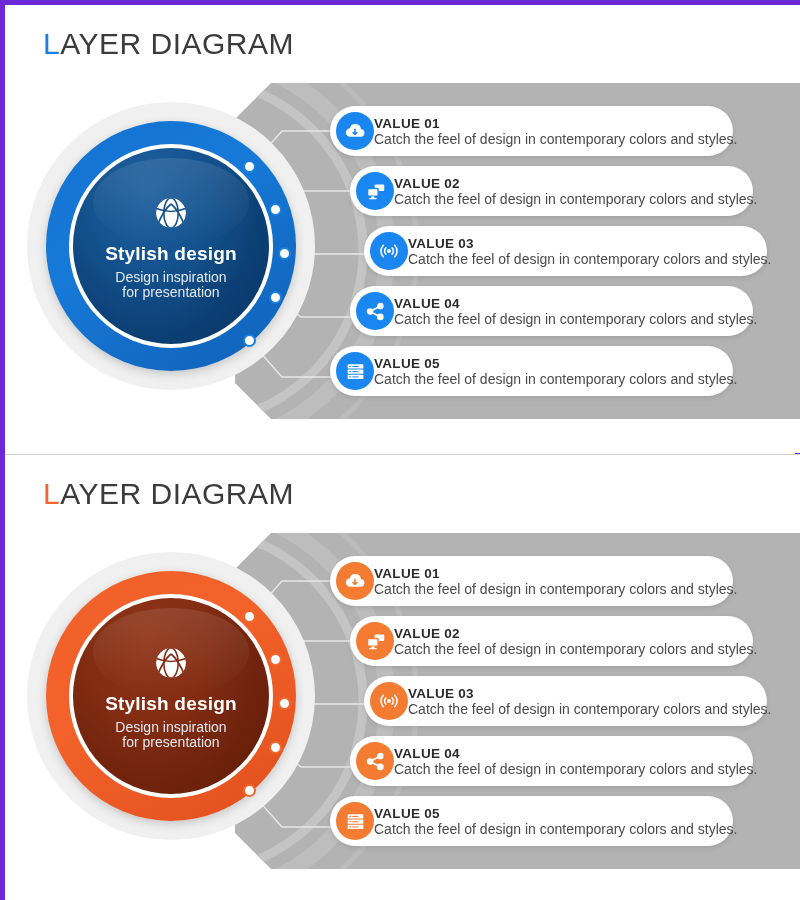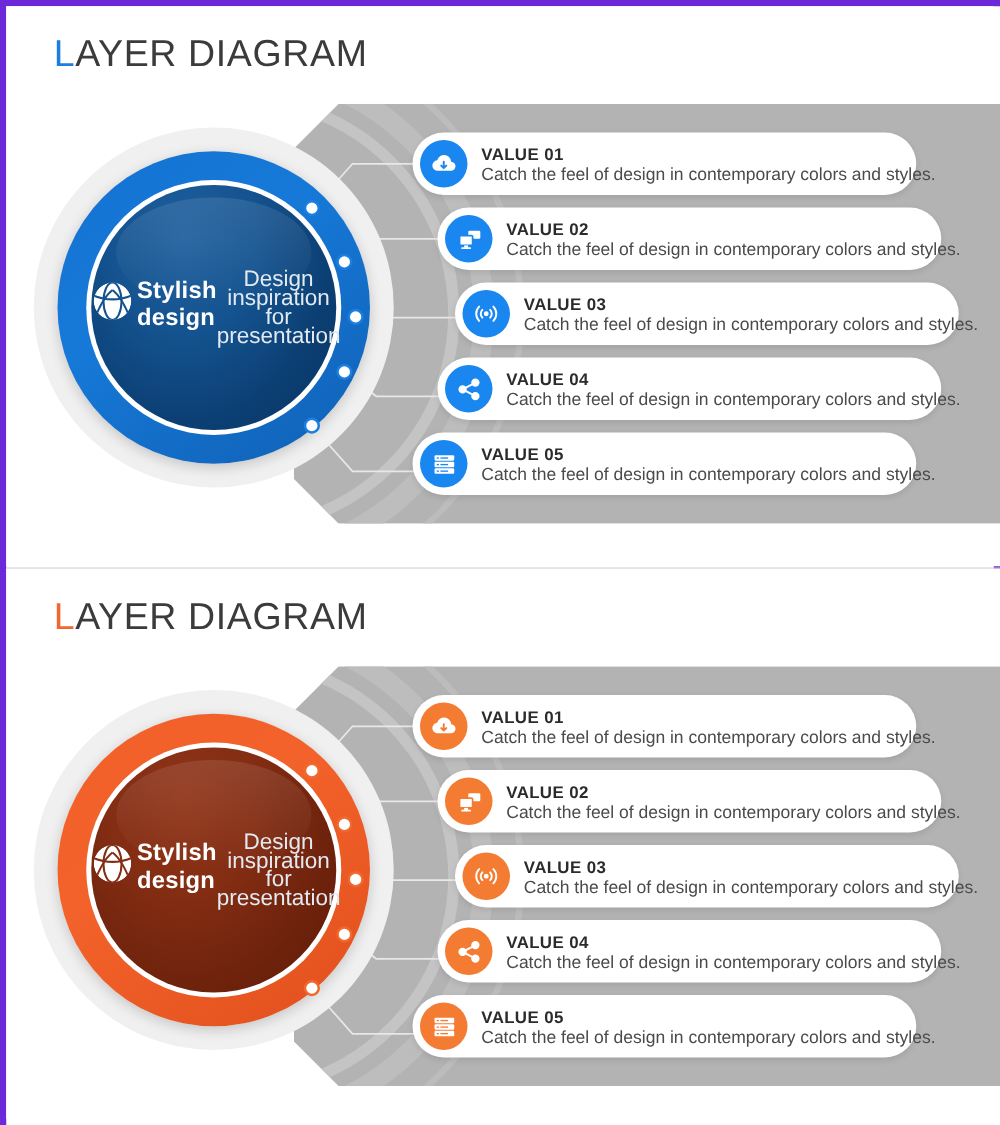--- a/index.html
+++ b/index.html
@@ -142,7 +142,7 @@
     display: flex; align-items: center; justify-content: center;
   }
   .bottom .card-icon { background: #f47b32; }
-  .card-text { margin-left: 11px; padding-right: 12px; }
+  .card-text { padding-right: 12px; }
   .card-title {
     font-size: 13.5px; font-weight: bold; color: #2b2b2b;
     letter-spacing: 0.3px; line-height: 16px;

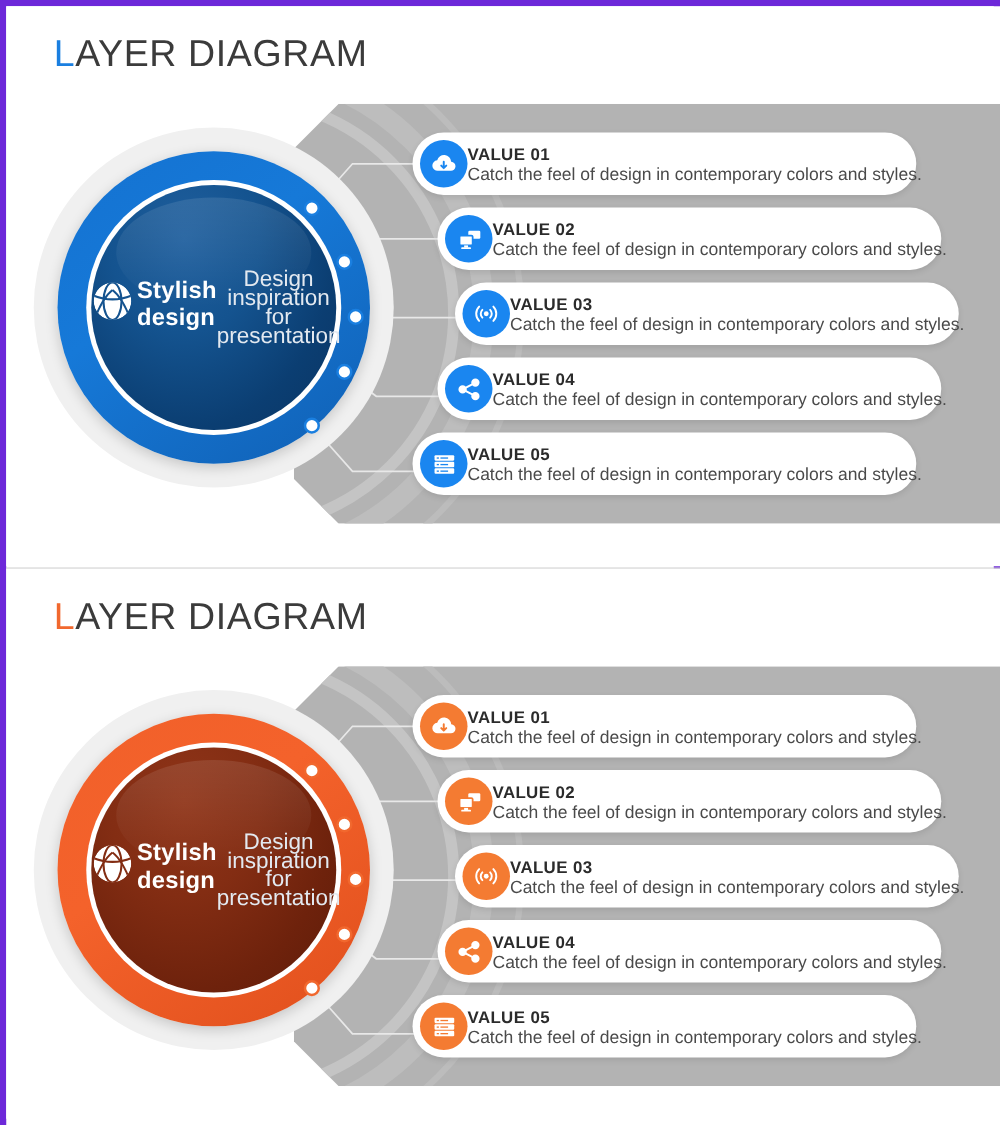--- a/index.html
+++ b/index.html
@@ -82,7 +82,7 @@
     width: 196px; height: 196px;
     border-radius: 50%;
     background: radial-gradient(ellipse at 38% 22%, #1f5f9e 0%, #14538f 35%, #0b3e72 70%, #0a3563 100%);
-    display: flex; flex-direction: row;
+    display: flex; flex-direction: column;
     align-items: center; justify-content: center;
     color: #ffffff;
   }

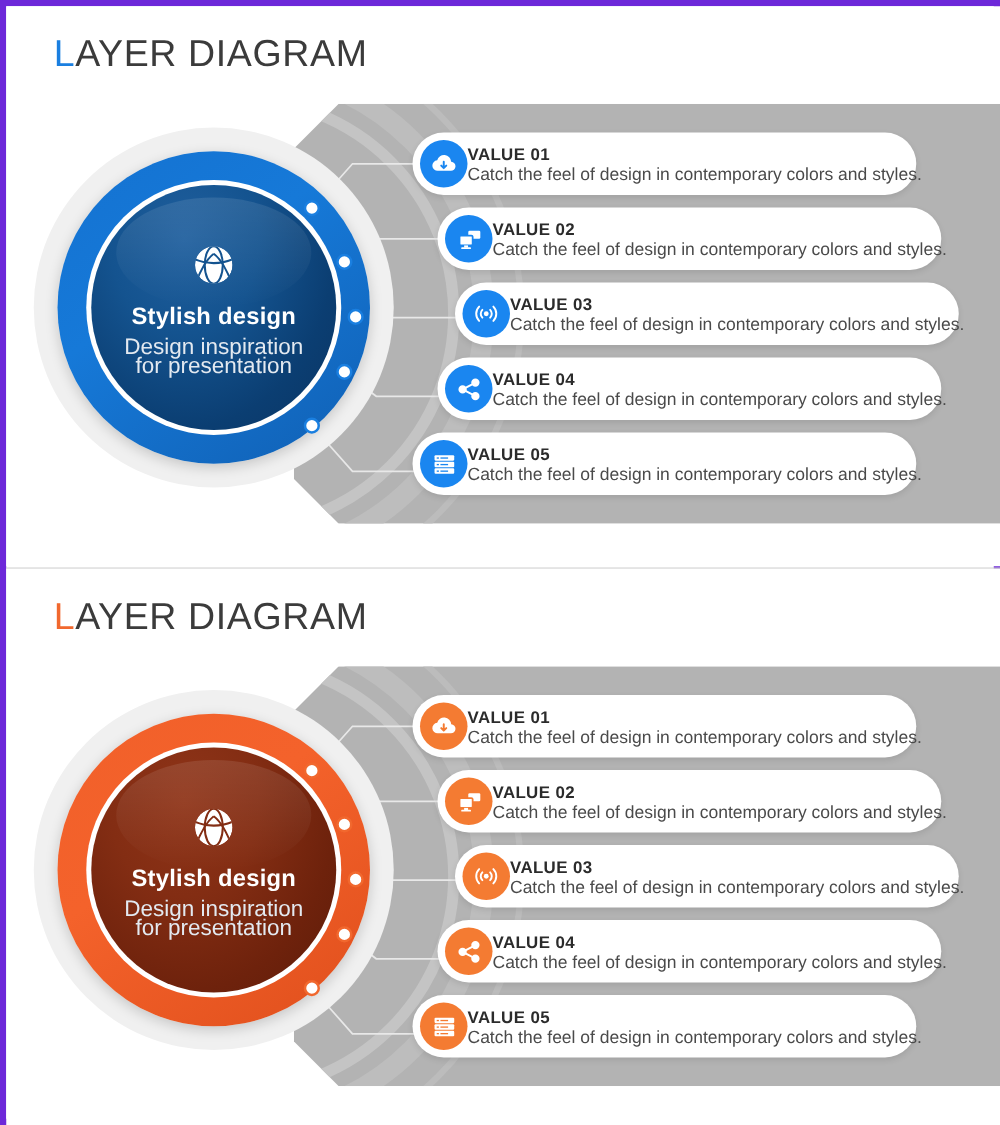--- a/index.html
+++ b/index.html
@@ -99,7 +99,7 @@
     z-index: 1; margin-bottom: 5px;
   }
   .core-sub {
-    font-size: 18px; line-height: 15px; text-align: center;
+    font-size: 14px; line-height: 15px; text-align: center;
     color: #e3e9f0; z-index: 1;
   }
 

